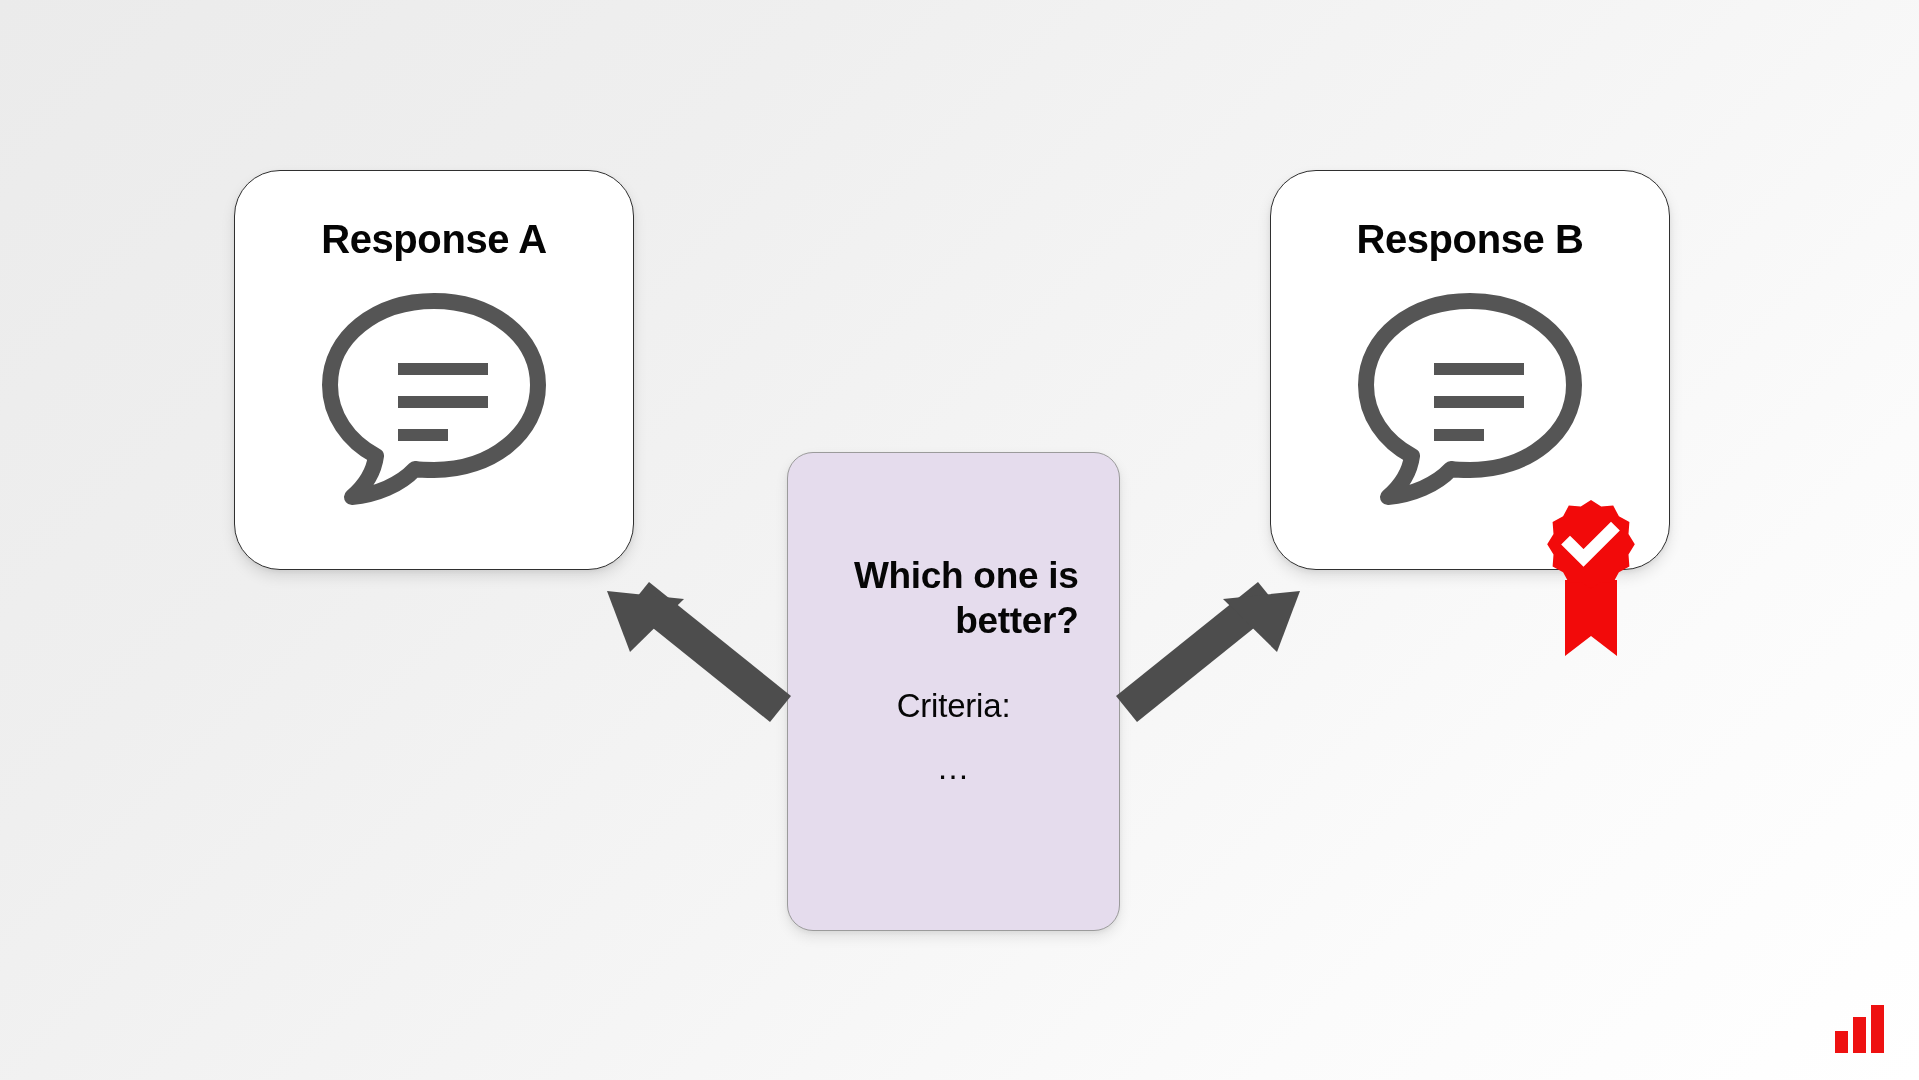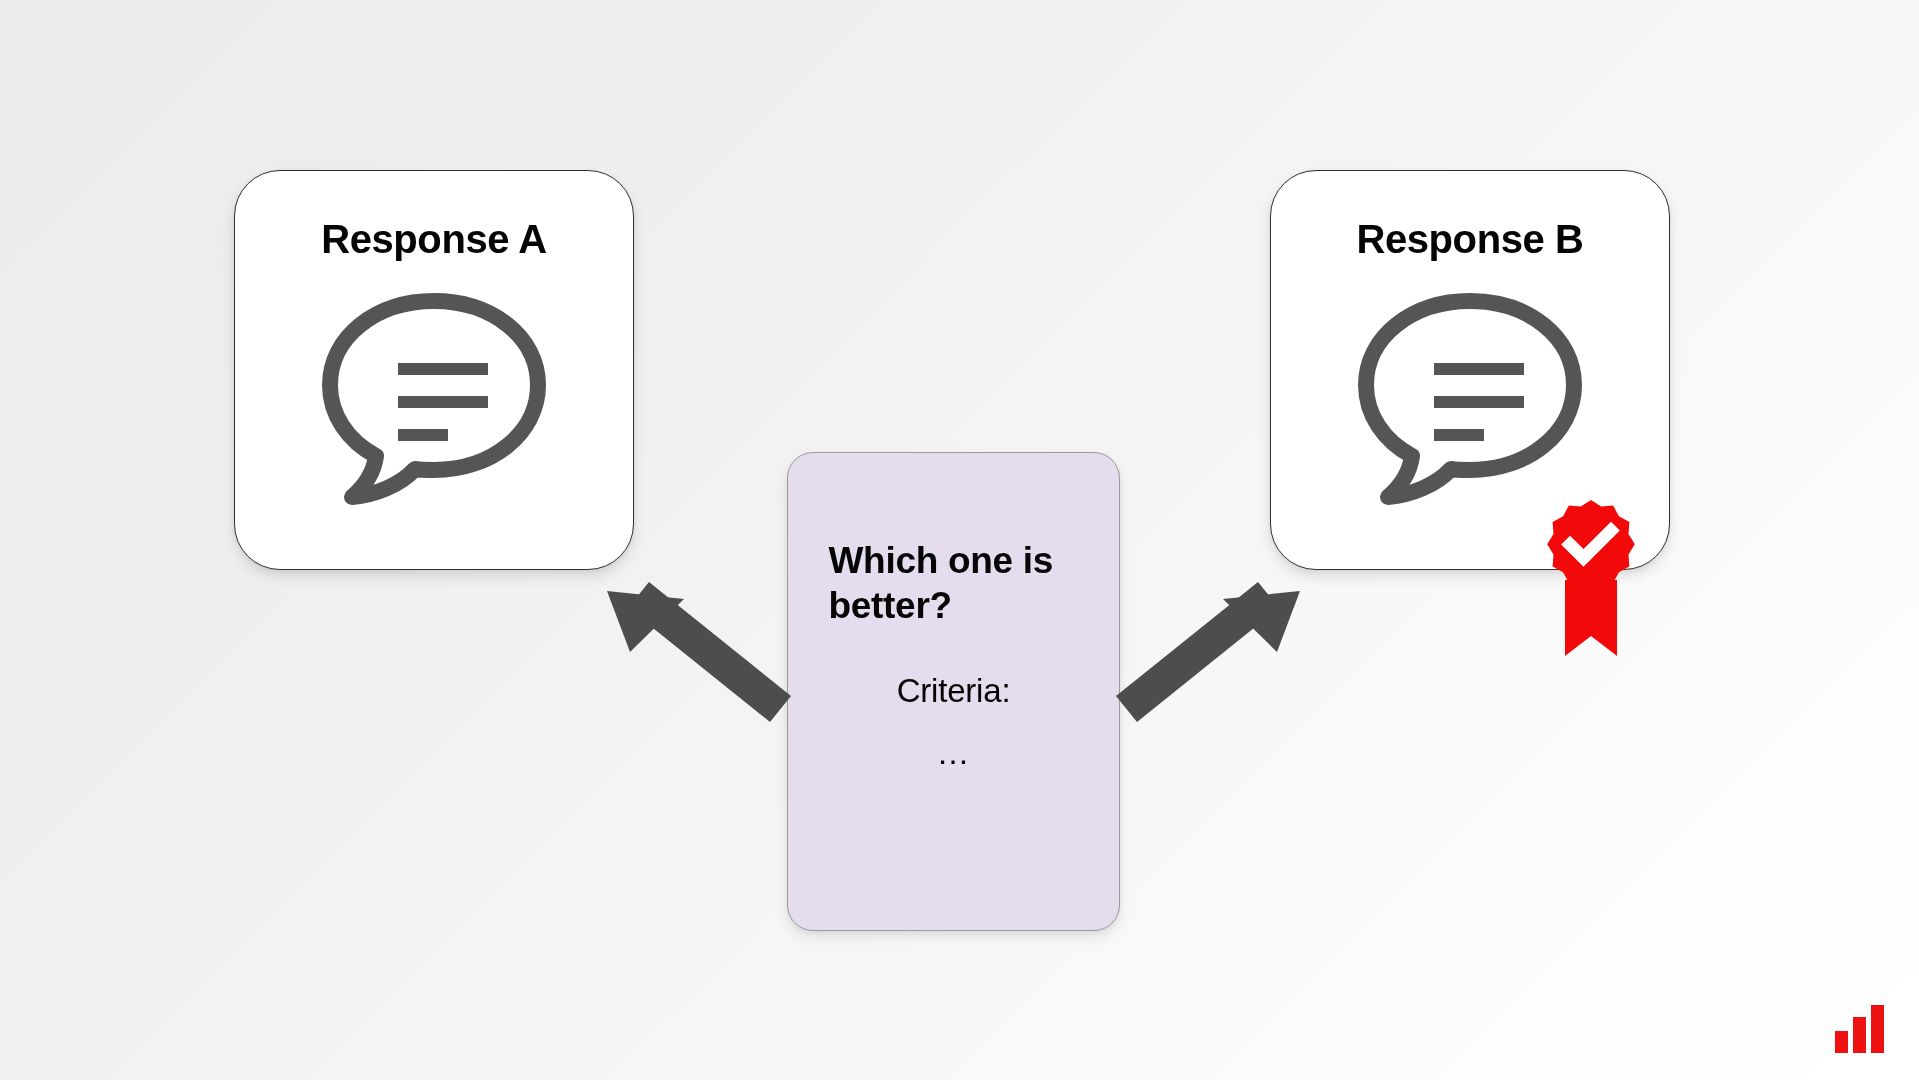--- a/index.html
+++ b/index.html
@@ -88,12 +88,13 @@
   }
   .prompt-question {
     width: 250px;
-    text-align: left;
+    text-align: right;
     font-size: 37px;
     font-weight: bold;
     line-height: 1.22;
     color: #060606;
     letter-spacing: -0.3px;
+    margin-top: 15px;
   }
   .prompt-criteria {
     margin-top: 44px;

